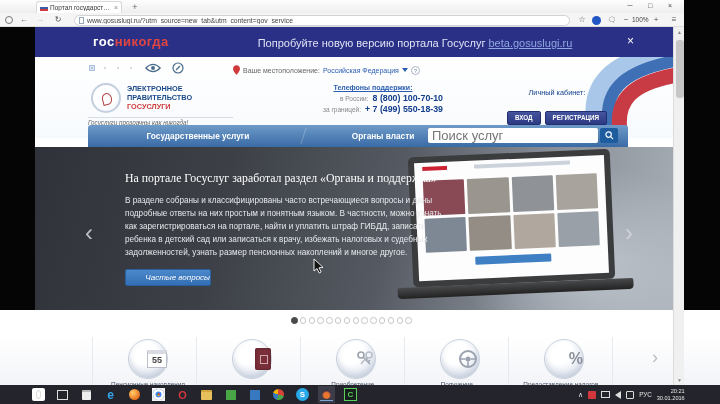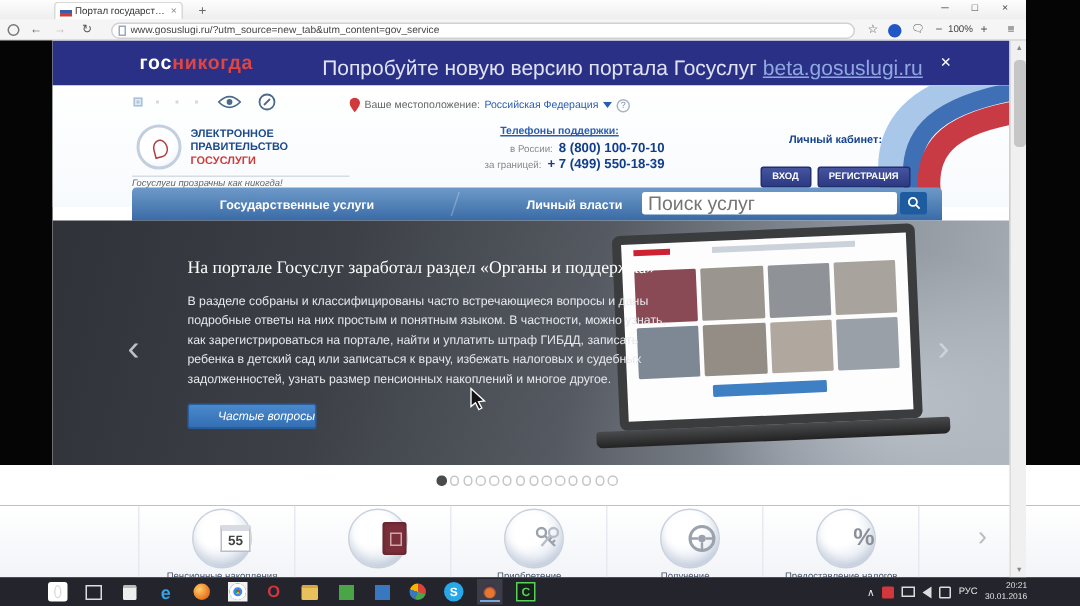--- a/index.html
+++ b/index.html
@@ -33,7 +33,7 @@
   .banner { position:absolute; left:0; top:0; width:638px; height:30px; background:#2b3087; }
   .gu-logo { position:absolute; left:58px; top:7px; font-size:13px; font-weight:bold; letter-spacing:.5px; }
   .gu-logo .w { color:#fff; } .gu-logo .r { color:#e0453f; }
-  .banner-msg { position:absolute; left:170px; top:10px; width:420px; font-size:14px; color:#dfe3f4; text-align:center; }
+  .banner-msg { position:absolute; left:170px; top:10px; width:420px; font-size:11px; color:#dfe3f4; text-align:center; }
   .banner-msg a { color:#8fa9e0; text-decoration:underline; }
   .banner-x { position:absolute; left:592px; top:8px; font-size:12px; color:#fff; line-height:1; }
 

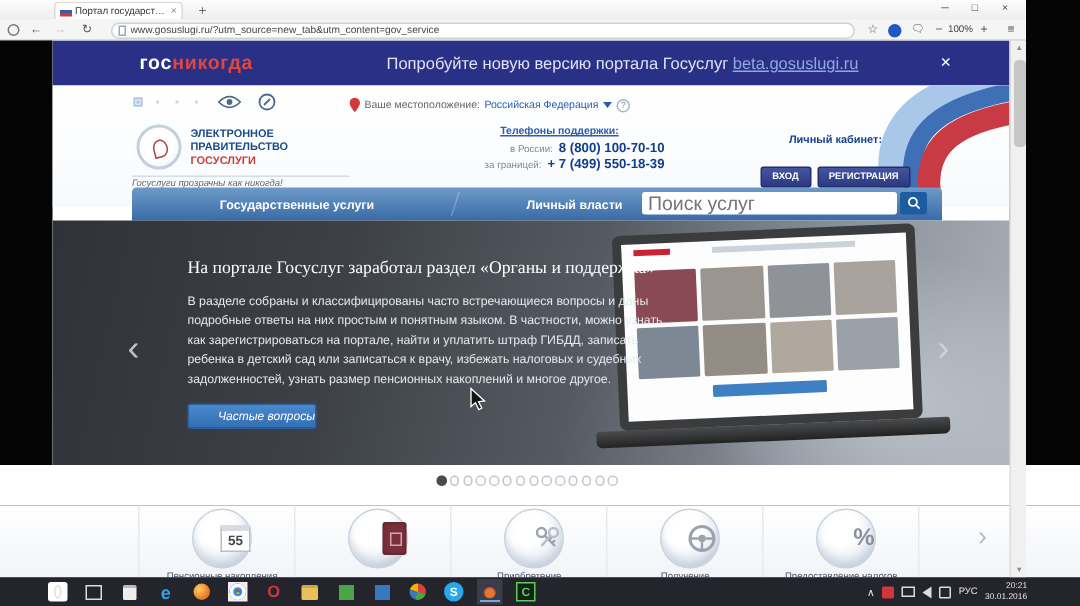--- a/index.html
+++ b/index.html
@@ -66,7 +66,7 @@
   .ph-row { display:flex; justify-content:flex-end; align-items:baseline; gap:4px; margin-top:1px; }
   .ph { font-size:8.8px; font-weight:bold; color:#123d8c; }
   .account { position:absolute; left:462px; top:31px; width:120px; text-align:center; z-index:2; }
-  .acc-lbl { font-size:7.3px; font-weight:bold; color:#13418f; margin-bottom:14px;text-align:center; }
+  .acc-lbl { font-size:7.3px; font-weight:normal; color:#13418f; margin-bottom:14px;text-align:center; }
   .acc-btns { display:flex; gap:4px; justify-content:center; }
   .acc-btn { height:14px; background:linear-gradient(#45549e,#2b3a82); border:1px solid #222e6e; border-radius:2px; color:#fff; font-size:6.3px; font-weight:bold; padding:0 7px; line-height:12px; }
 

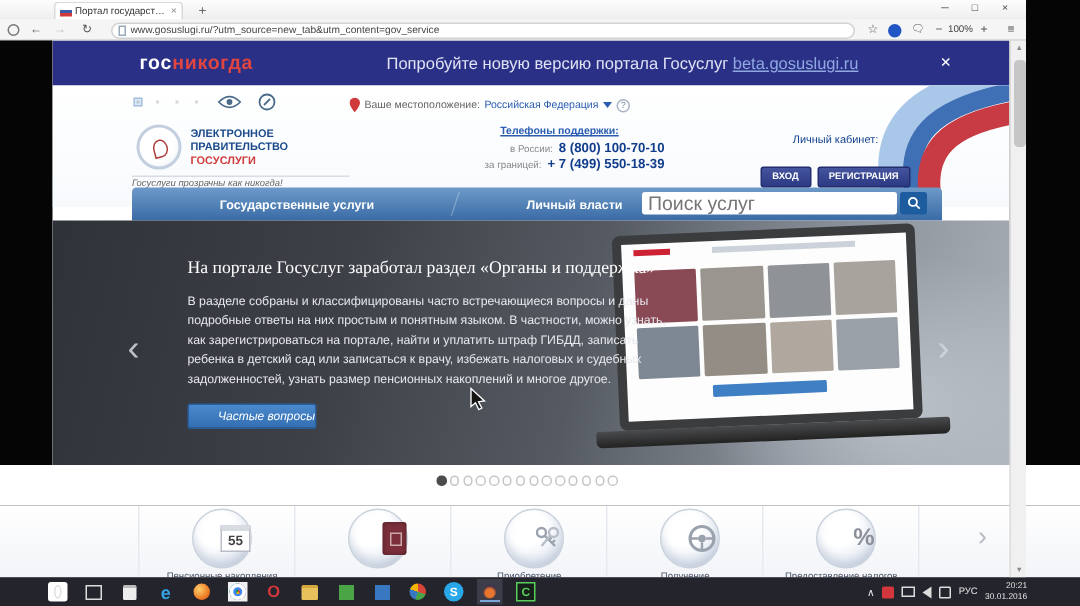--- a/index.html
+++ b/index.html
@@ -267,7 +267,7 @@
     <div class="nav">
       <div class="nav-item" style="left:20px;width:180px;">Государственные услуги</div>
       <div class="nav-sep" style="left:215px;"></div>
-      <div class="nav-item" style="left:230px;width:130px;">Личный власти</div>
+      <div class="nav-item" style="left:230px;width:130px;">Органы власти</div>
       <div class="search">
         <input placeholder="Поиск услуг" style="">
       </div>

